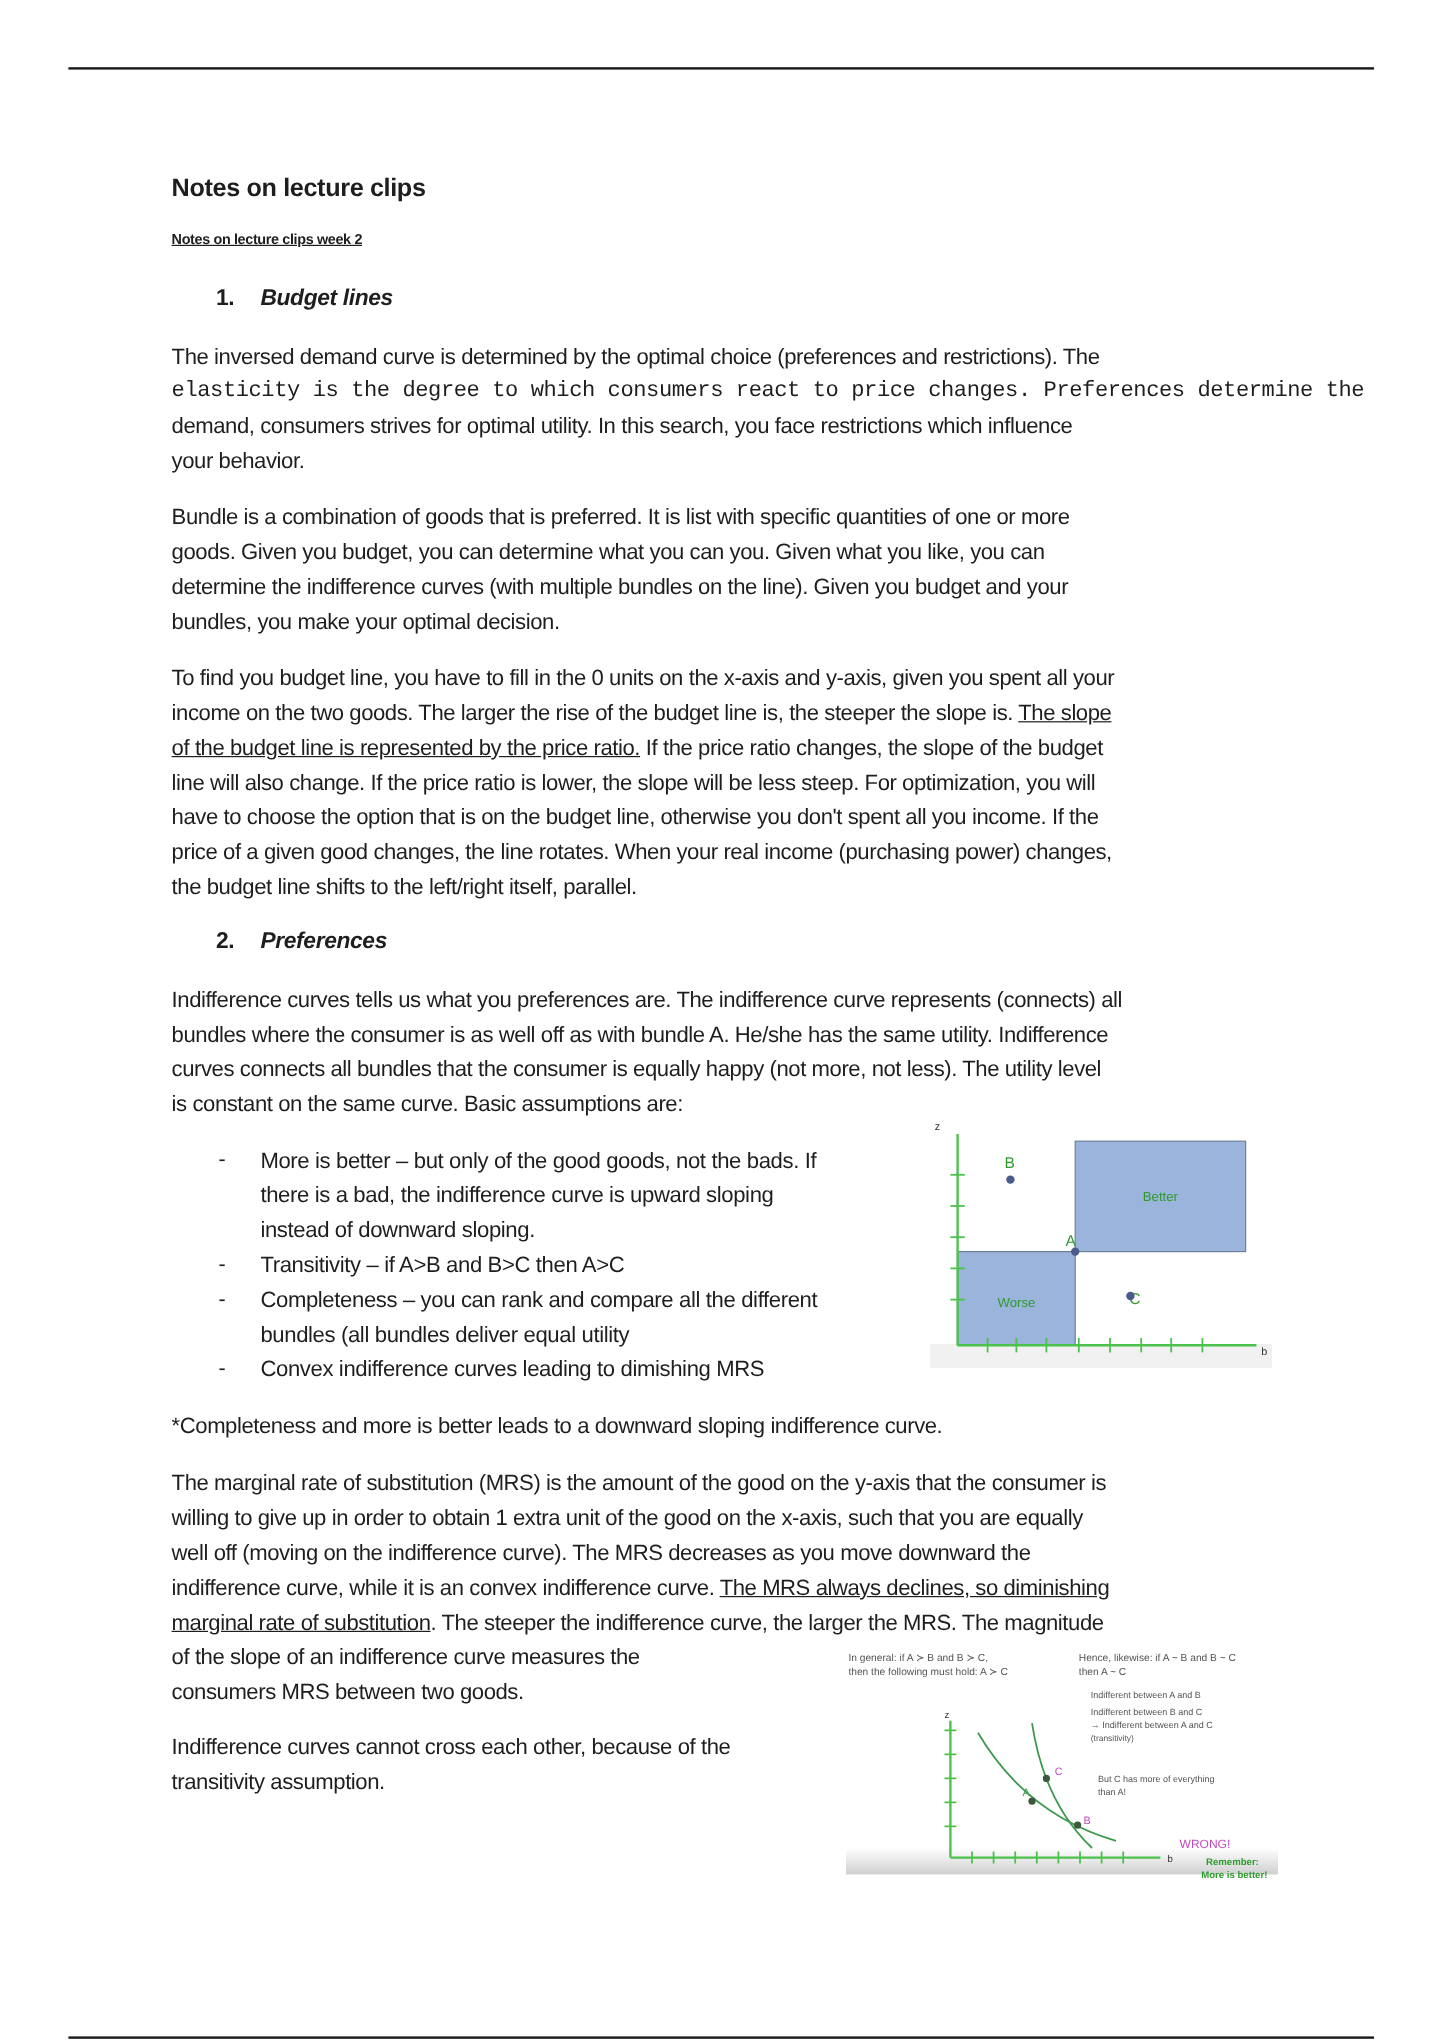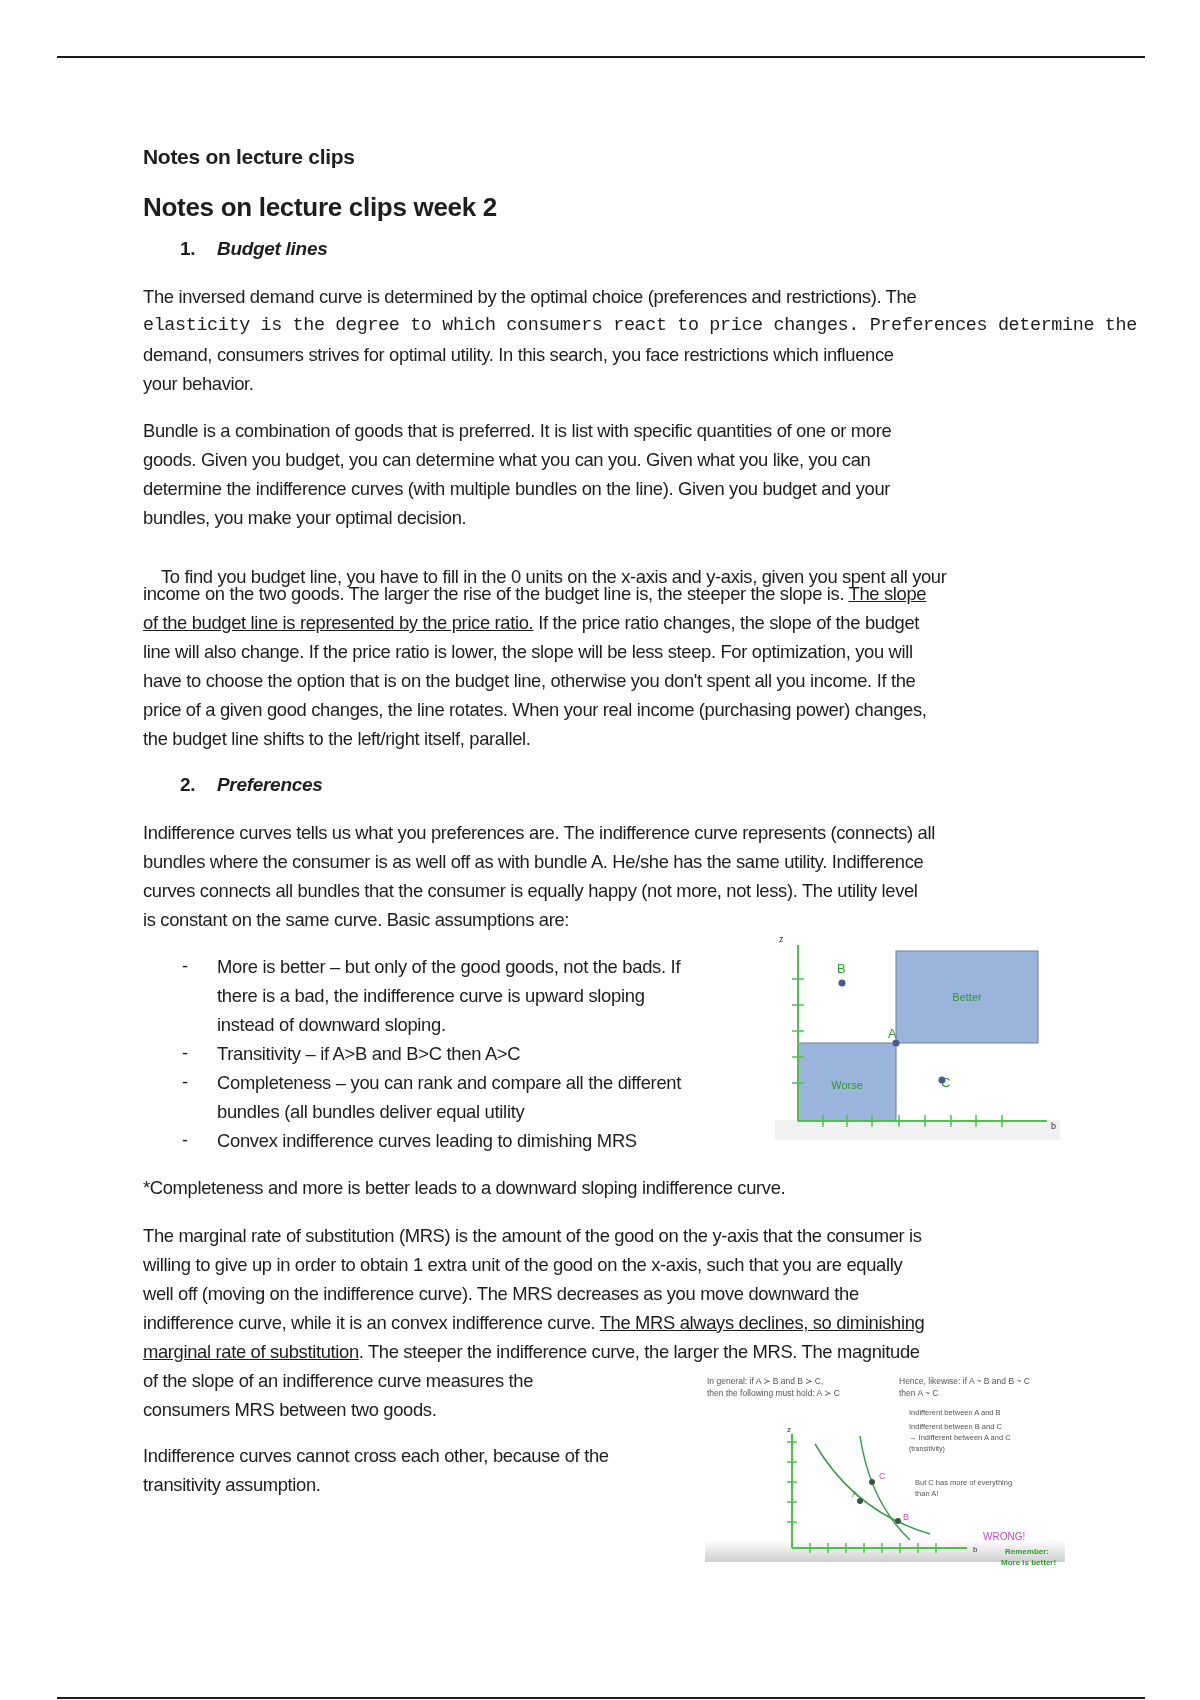--- a/index.html
+++ b/index.html
@@ -7,7 +7,7 @@
          font-family:"Liberation Sans", "DejaVu Sans", sans-serif; color:#1e1e1e; }
   .rule { position:absolute; left:57px; width:1088px; height:2px; background:#1a1a1a; }
   .page-title { position:absolute; left:143px; top:145px; font-size:21px; font-weight:bold; letter-spacing:-0.3px; }
-  .subtitle { position:absolute; left:143px; top:192px; font-size:26px; font-weight:bold; letter-spacing:-0.3px; }
+  .subtitle { position:absolute; left:143px; top:192px; font-size:12px; font-weight:bold; text-decoration:underline; letter-spacing:-0.3px; }
   .heading { position:absolute; left:180px; font-size:19px; font-weight:bold; font-style:italic; letter-spacing:-0.3px; }
   .heading .num { display:inline-block; width:37px; font-style:normal; }
   .line { position:absolute; left:143px; font-size:18.4px; white-space:nowrap; letter-spacing:-0.35px; line-height:22px; }

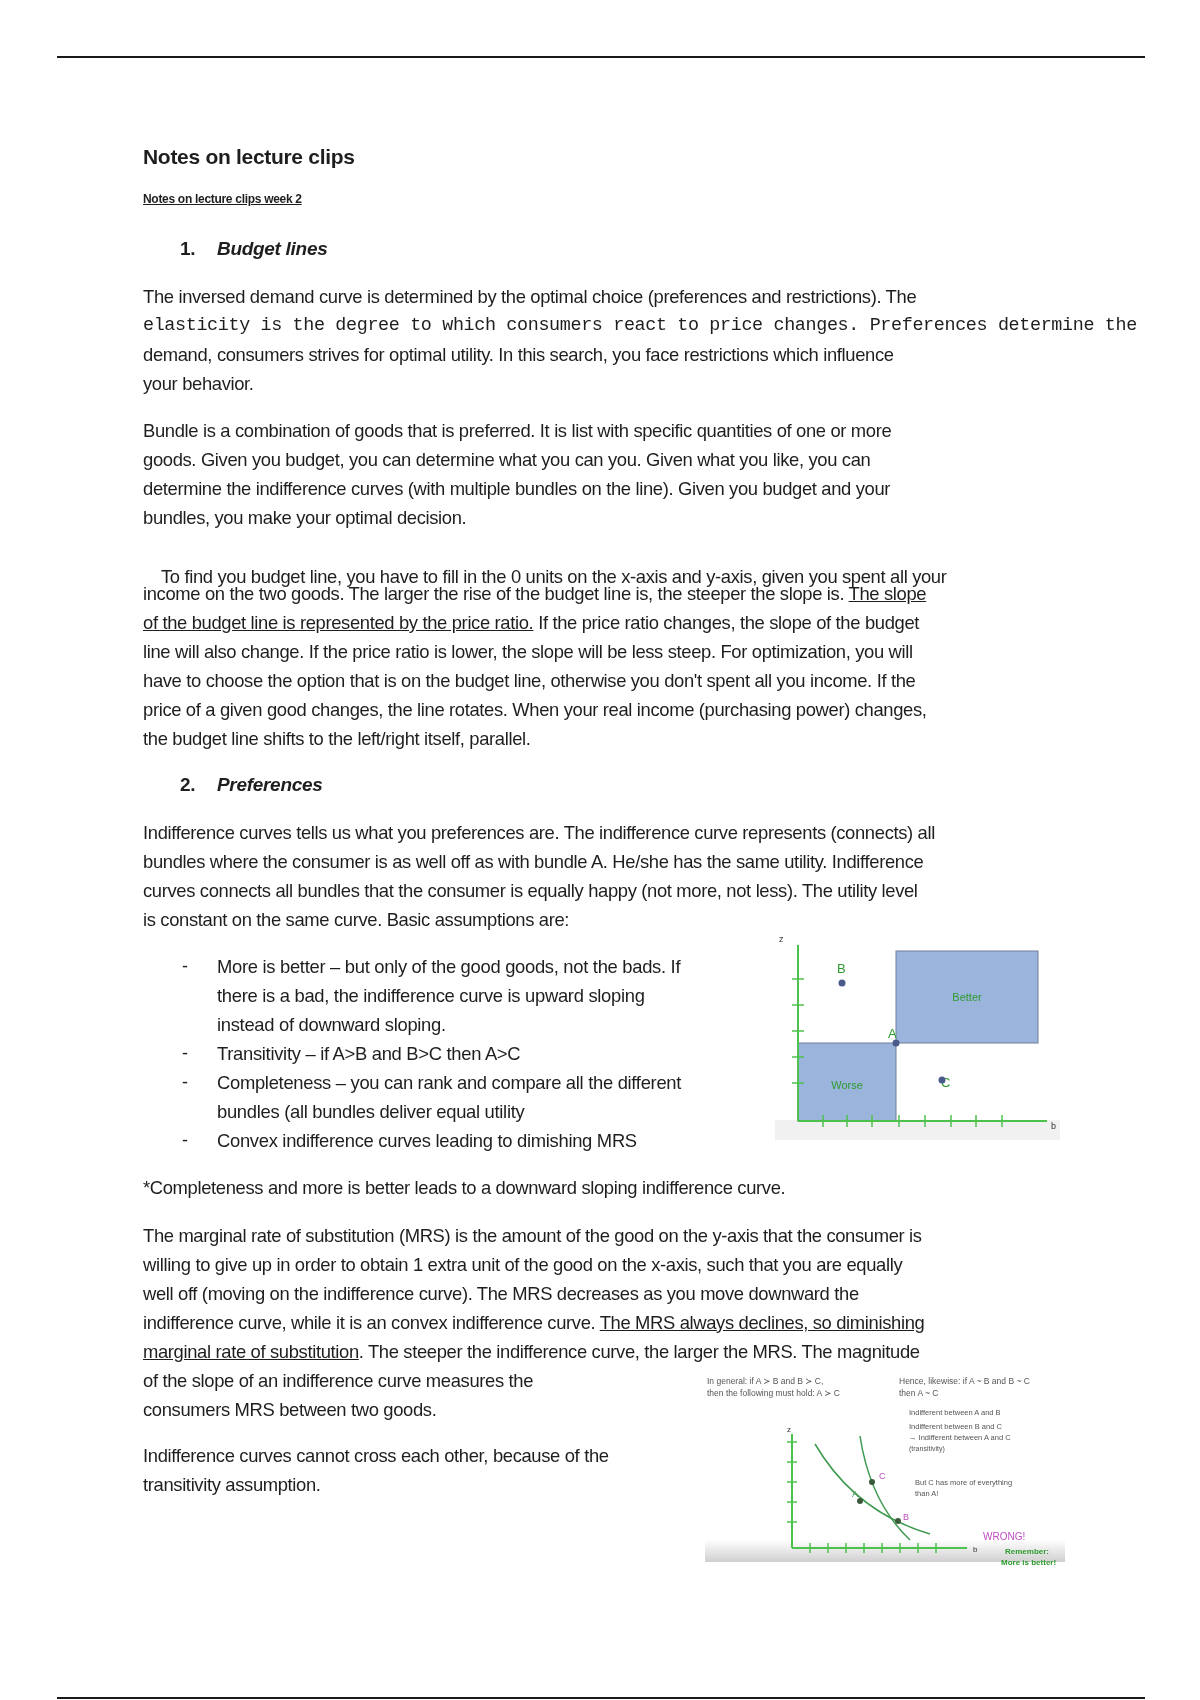--- a/index.html
+++ b/index.html
@@ -44,7 +44,7 @@
 </div>
 
 <div>
-  <div class="line" style="top:566px;margin-left:18px;">To find you budget line, you have to fill in the 0 units on the x-axis and y-axis, given you spent all your</div>
+  <div class="line" style="top:554px;">To find you budget line, you have to fill in the 0 units on the x-axis and y-axis, given you spent all your</div>
   <div class="line" style="top:583px;"><span>income on the two goods. The larger the rise of the budget line is, the steeper the slope is. </span><span class="u">The slope</span></div>
   <div class="line" style="top:612px;"><span class="u">of the budget line is represented by the price ratio.</span><span> If the price ratio changes, the slope of the budget</span></div>
   <div class="line" style="top:641px;">line will also change. If the price ratio is lower, the slope will be less steep. For optimization, you will</div>

